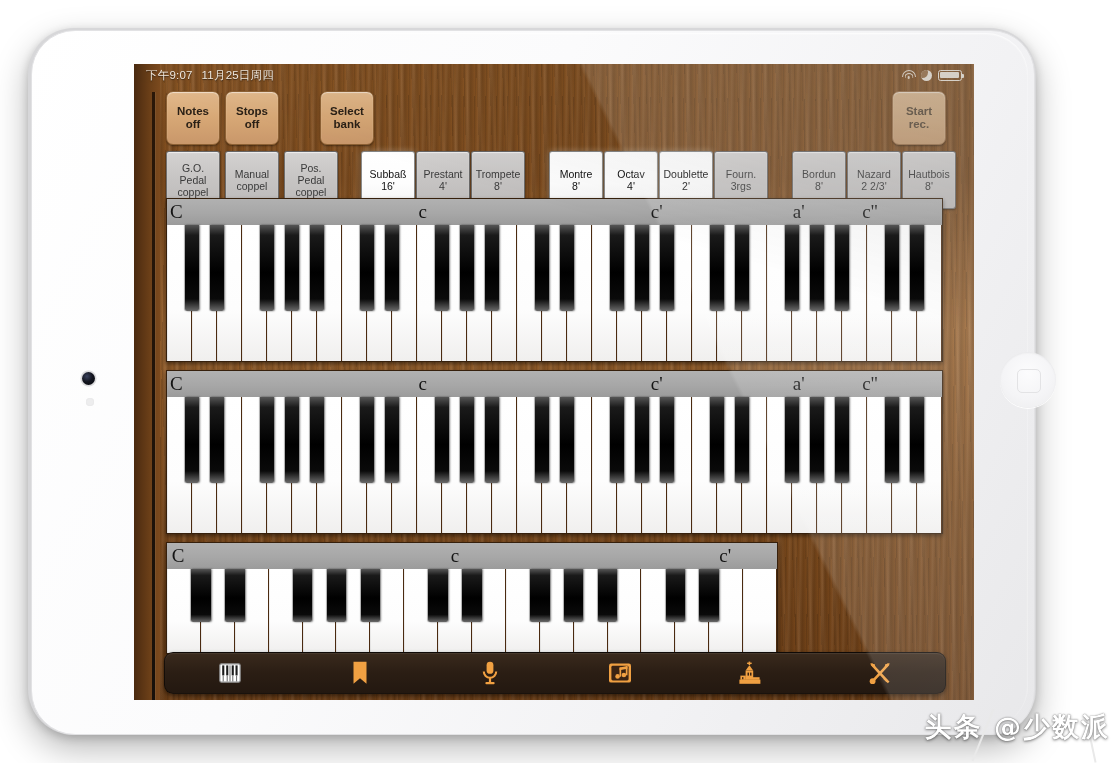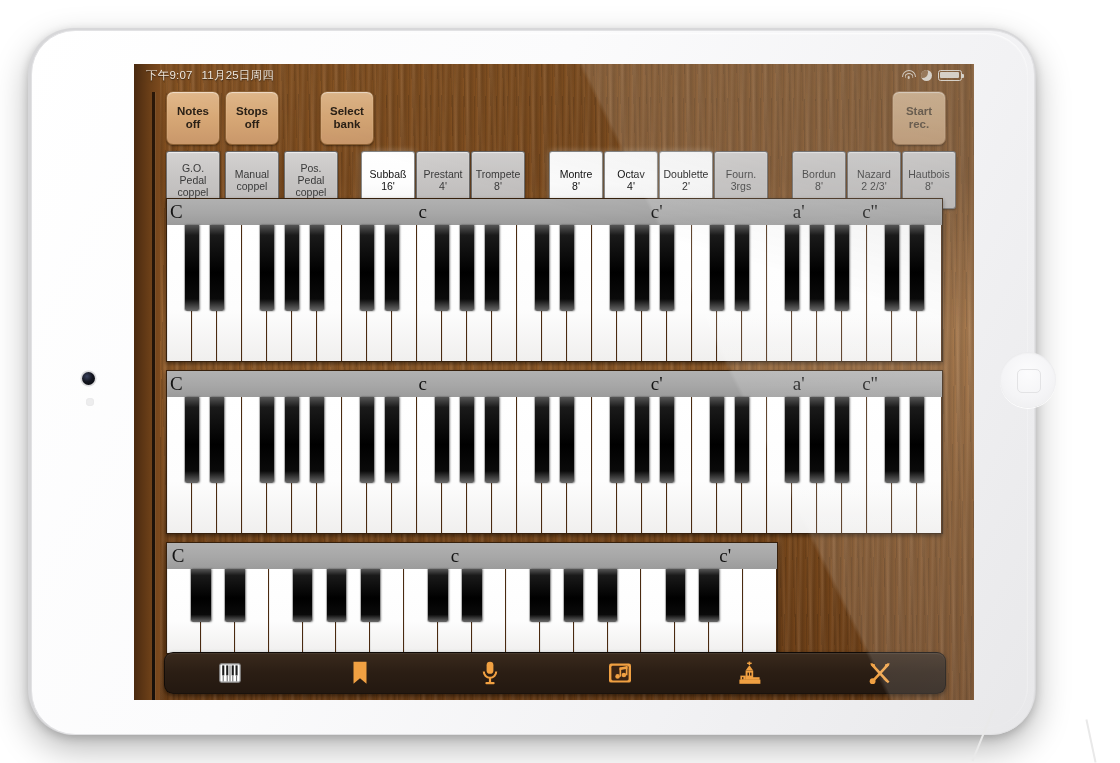--- a/index.html
+++ b/index.html
@@ -537,6 +537,7 @@
 
   <div class="wm-line"></div>
   <div class="wm-line2"></div>
+  <div class="watermark">头条 @少数派</div>
 </div>
 
 </body></html>

